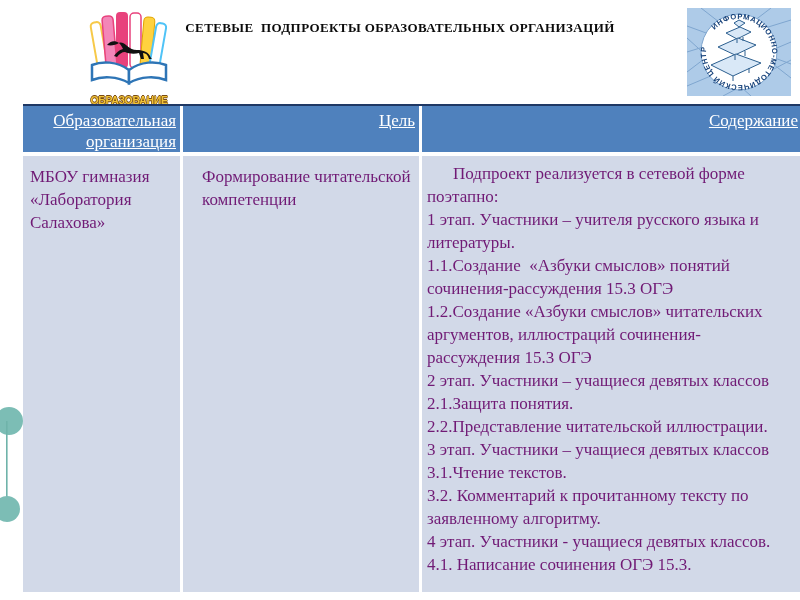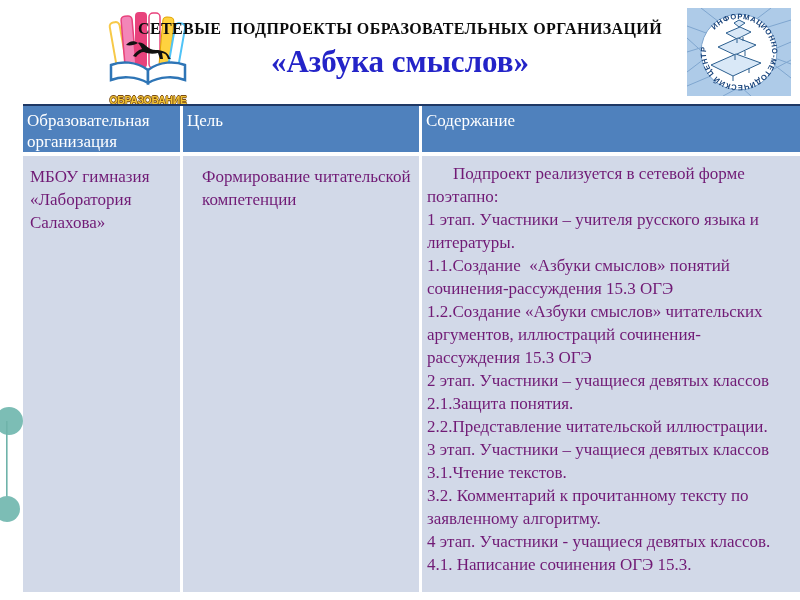--- a/index.html
+++ b/index.html
@@ -8,7 +8,7 @@
 
   
   .title{position:absolute;left:0;top:20px;width:100%;text-align:center;
-         font-size:16px;font-weight:bold;color:#0b0b0b;letter-spacing:.4px;white-space:pre;}
+         font-size:13px;font-weight:bold;color:#0b0b0b;letter-spacing:.4px;white-space:pre;}
   .subtitle{position:absolute;left:0;top:44px;width:100%;text-align:center;
             font-size:31px;font-weight:bold;color:#2424c8;}
 

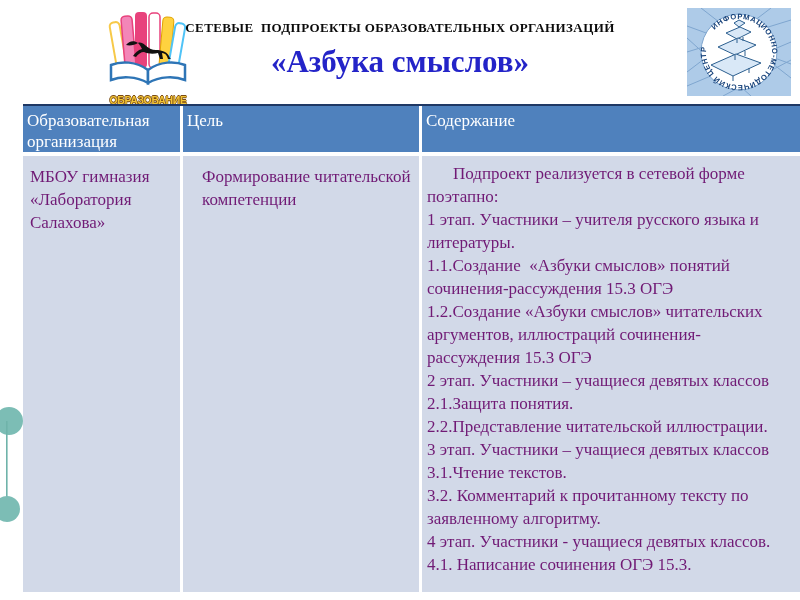--- a/index.html
+++ b/index.html
@@ -73,7 +73,6 @@
   </div>
 
   <div class="title">СЕТЕВЫЕ  ПОДПРОЕКТЫ ОБРАЗОВАТЕЛЬНЫХ ОРГАНИЗАЦИЙ</div>
-  <div class="subtitle">«Азбука смыслов»</div>
 
   <div class="logo-right">
     <svg width="104" height="88" viewBox="0 0 104 88">

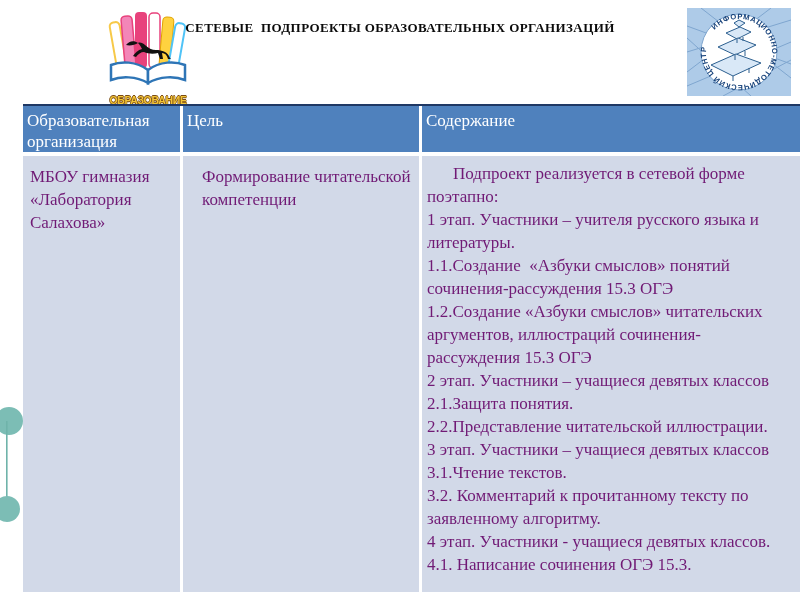--- a/index.html
+++ b/index.html
@@ -13,7 +13,7 @@
             font-size:31px;font-weight:bold;color:#2424c8;}
 
   
-  .logo-left{position:absolute;left:84px;top:8px;width:90px;height:98px;margin-left:19px;}
+  .logo-left{position:absolute;left:84px;top:8px;width:90px;height:98px;}
   .logo-left svg{display:block;}
   .obr-text{position:absolute;left:0;bottom:0;width:100%;text-align:center;
             font-family:"Liberation Sans",sans-serif;font-weight:bold;font-size:11px;

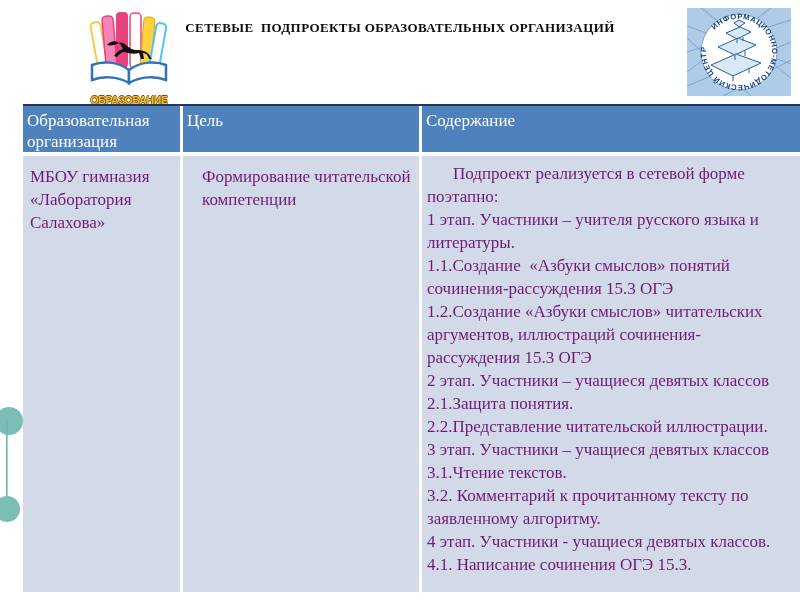--- a/index.html
+++ b/index.html
@@ -32,8 +32,8 @@
   .tbl{width:797px;}
   .thead{display:flex;background:#4f81bd;border-top:2.5px solid #1f3864;height:48px;
          box-sizing:border-box;}
-  .th{color:#ffffff;font-size:17px;line-height:21px;text-align:left;
-      padding:4px 4px 0 4px;box-sizing:border-box;}
+  .th{color:#ffffff;font-size:17px;line-height:21px;text-align:right;
+      padding:4px 4px 0 4px;box-sizing:border-box;text-decoration:underline;}
   .sep-r{border-right:3px solid #ffffff;}
   .c1{width:160px;}  
   .c2{width:239px;}  

